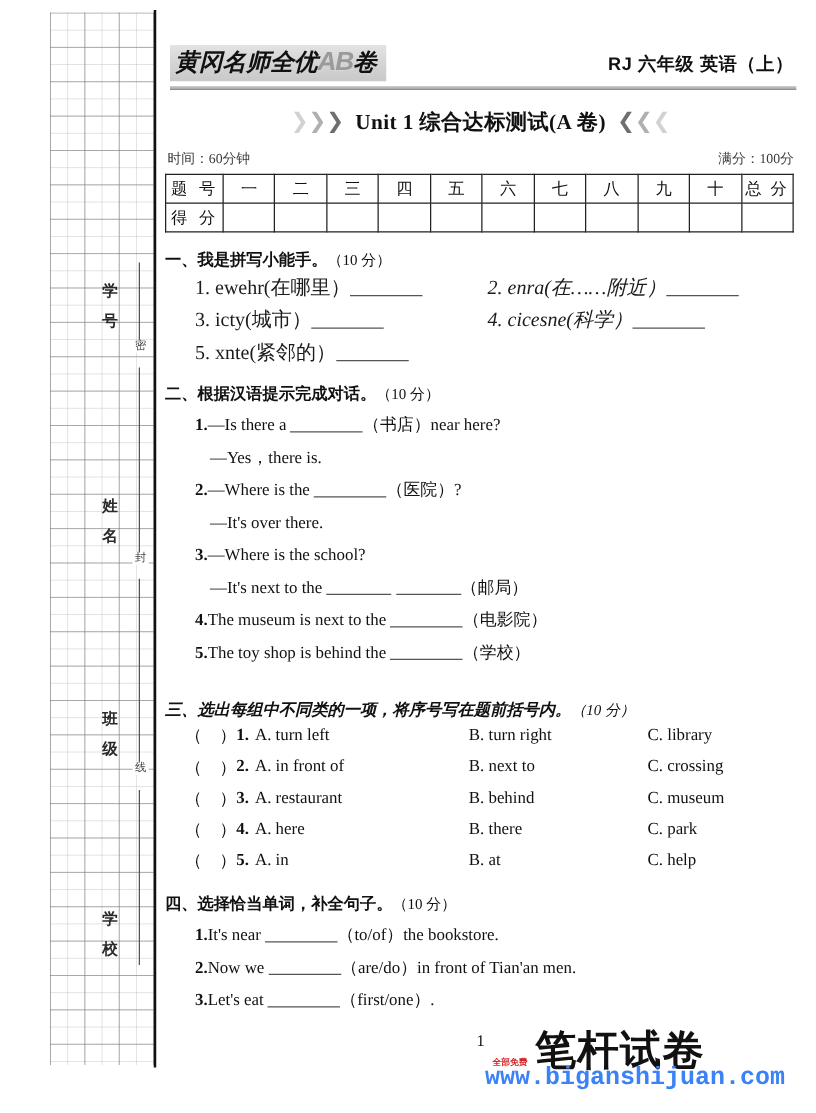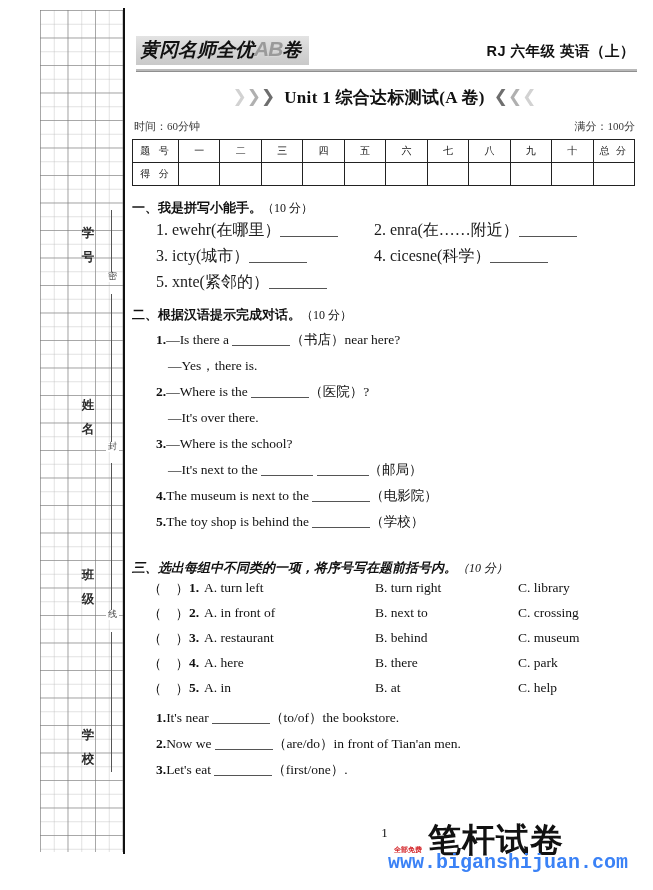--- a/index.html
+++ b/index.html
@@ -185,7 +185,7 @@
     height: 20px;
     text-align: center;
     vertical-align: middle;
-    font-size: 10px;
+    font-size: 13px;
     font-family: "Liberation Serif", "DejaVu Serif", serif;
     color: #111;
   }

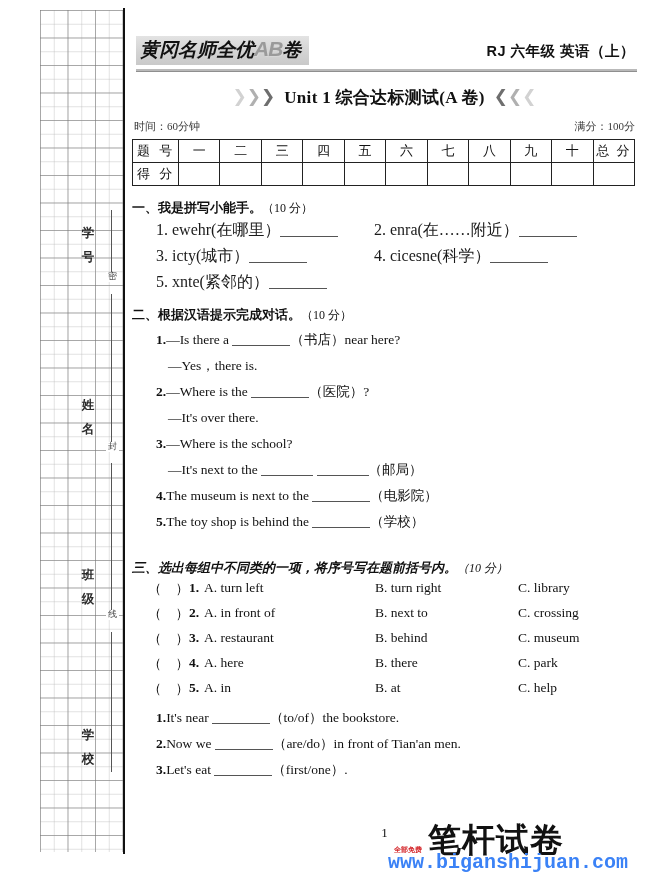--- a/index.html
+++ b/index.html
@@ -232,7 +232,7 @@
 
   .two-col { position: relative; height: 26px; }
   .two-col .left  { position:absolute; left: 24px; top:0; }
-  .two-col .right { position:absolute; left: 242px; top:0; }
+  .two-col .right { position:absolute; left: 258px; top:0;font-style:italic; }
 
   
   .choice-row { position: relative; height: 25px; font-size: 13.5px; color:#111; }

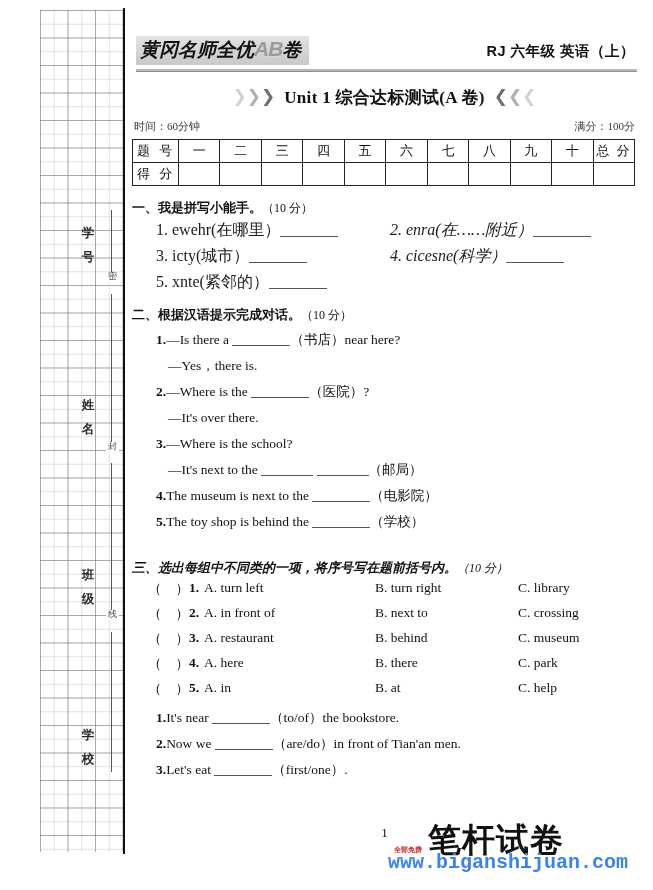--- a/index.html
+++ b/index.html
@@ -444,6 +444,7 @@
       <span class="optC">C. help</span>
     </div>
 
+    <div class="sec-heading" style="margin-top:9px;"><span>四、选择恰当单词，补全句子。</span><span class="pts">（10 分）</span></div>
 
     <div class="qline indent1"><span class="num">1.</span><span>It's near </span><span class="blank b-md"></span><span>（to/of）the bookstore.</span></div>
 

